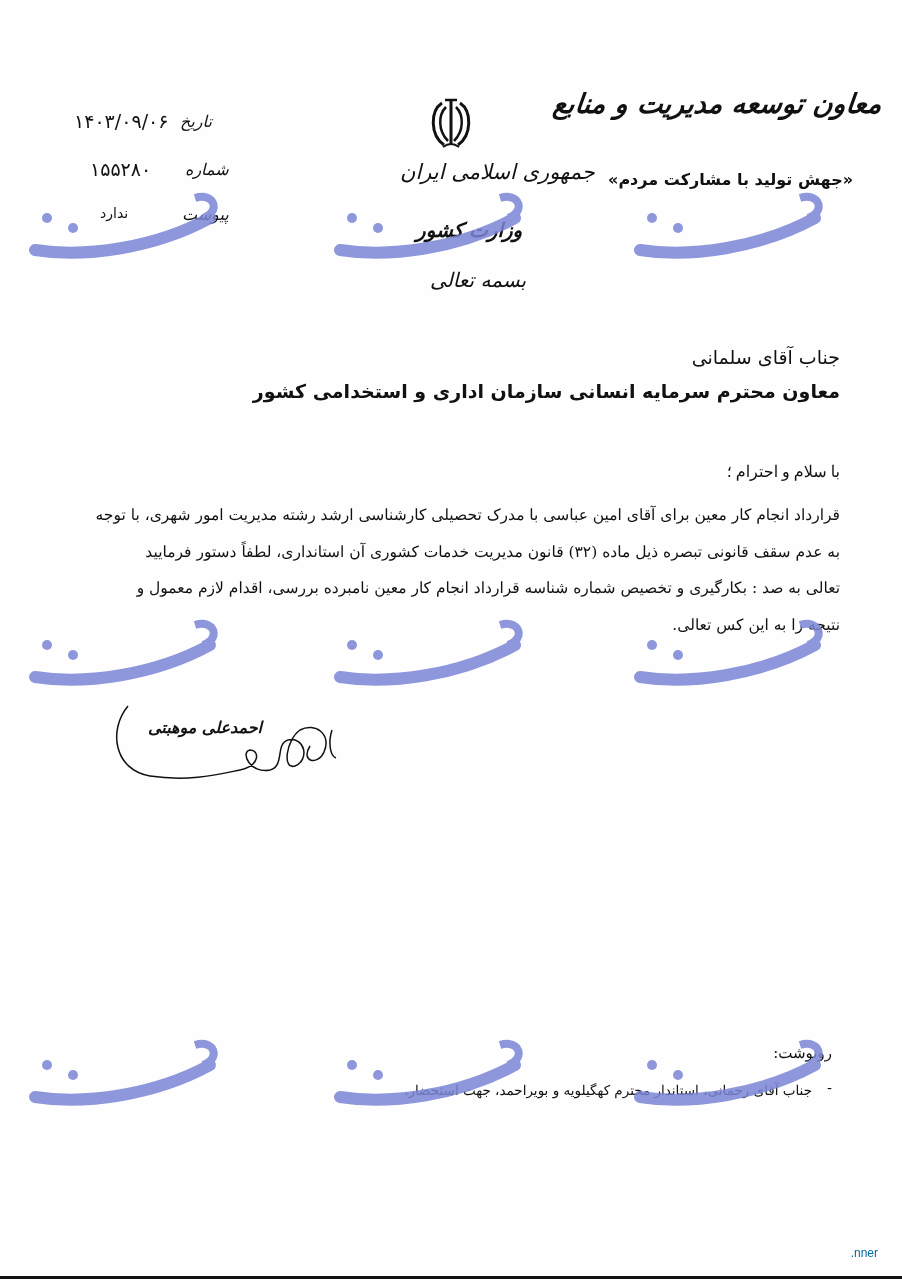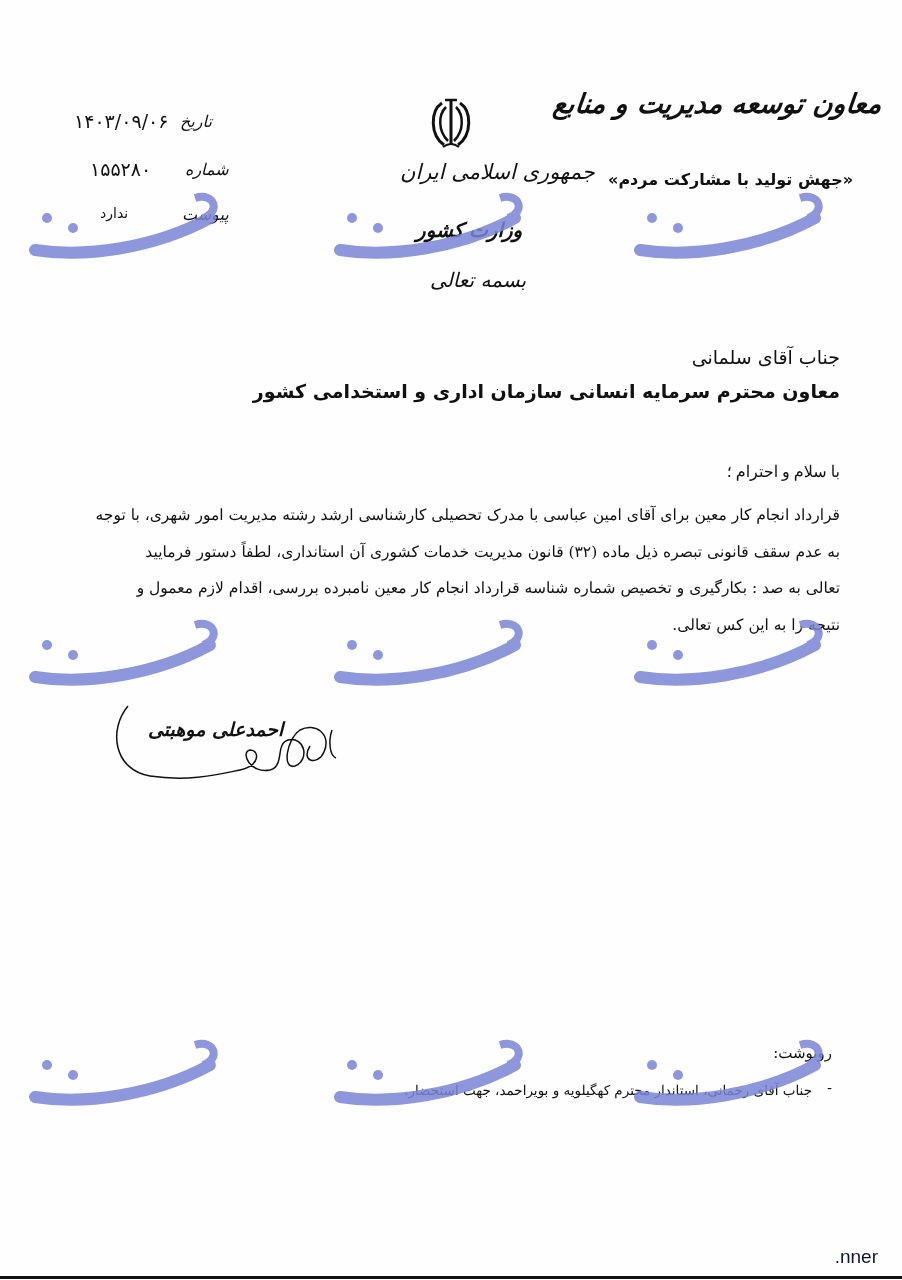--- a/index.html
+++ b/index.html
@@ -35,7 +35,7 @@
     .para .first { padding-right:28px; }
 
     
-    .sig-name { left:148px; top:718px; font-family:"DejaVu Serif", serif; font-style:italic; font-weight:bold; font-size:19px; }
+    .sig-name { left:148px; top:718px; font-family:"DejaVu Serif", serif; font-style:italic; font-weight:bold; font-size:16px; }
     .sig-svg { left:110px; top:700px; width:240px; height:90px; }
 
     

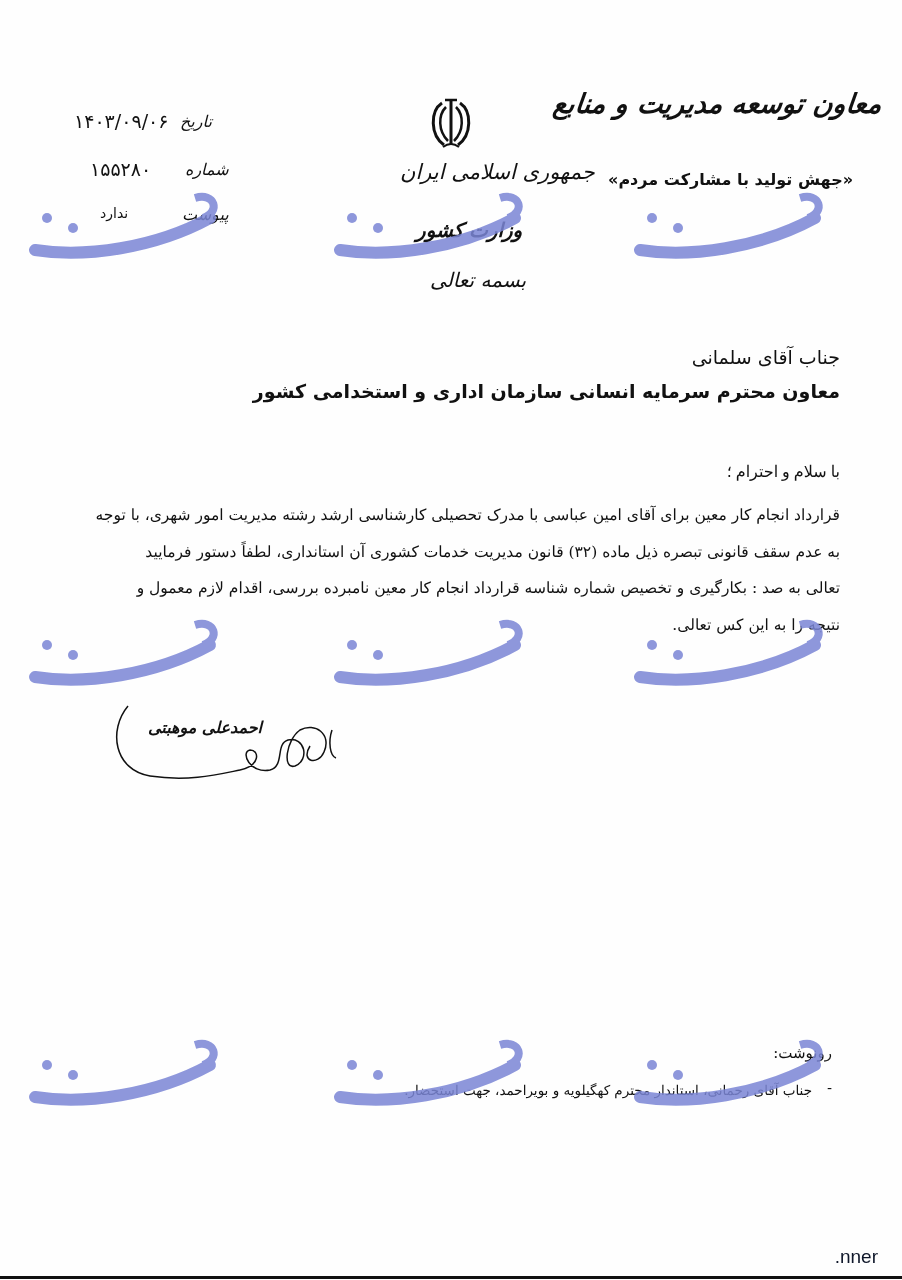--- a/index.html
+++ b/index.html
@@ -47,7 +47,7 @@
     .wm { position:absolute; width:200px; height:80px; opacity:0.85; pointer-events:none; }
 
     
-    .footer-text { right:24px; top:1246px; font-family:"Liberation Sans", sans-serif; font-size:19px; color:#0f172a; }
+    .footer-text { right:24px; top:1246px; font-family:"Liberation Sans", sans-serif; font-size:12px; color:#0369a1; }
     .footer-line { position:absolute; left:0; right:0; top:1276px; height:3px; background:#111; }
   </style>
 </head>

